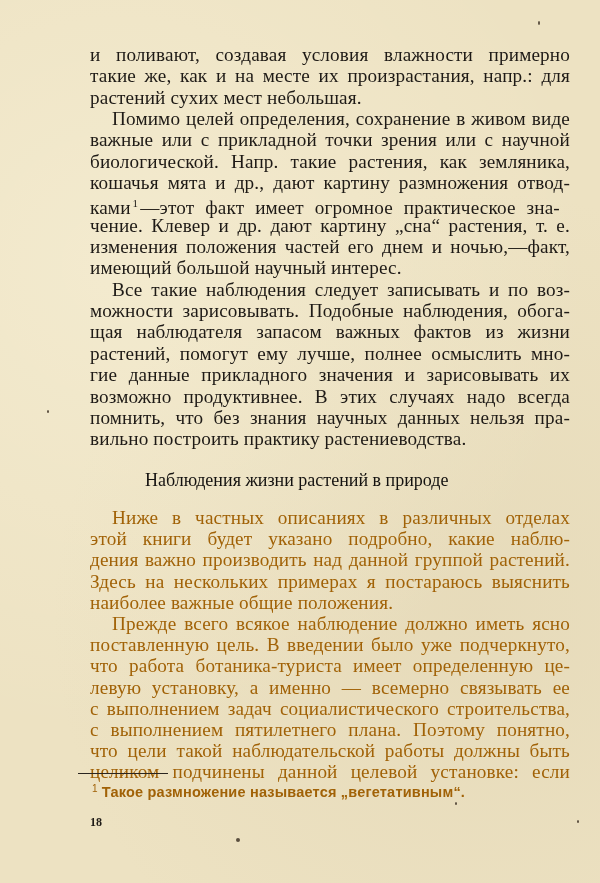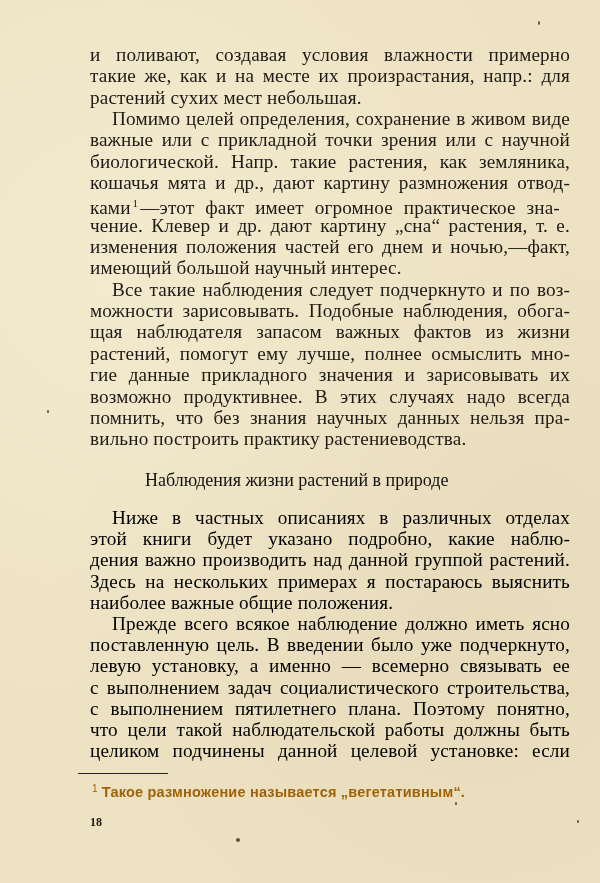--- a/index.html
+++ b/index.html
@@ -65,7 +65,7 @@
     <span class="line last">имеющий большой научный интерес.</span>
   </div>
   <div>
-    <span class="line indent">Все такие наблюдения следует подчеркнуто и по воз-</span>
+    <span class="line indent">Все такие наблюдения следует записывать и по воз-</span>
     <span class="line">можности зарисовывать. Подобные наблюдения, обога-</span>
     <span class="line">щая наблюдателя запасом важных фактов из жизни</span>
     <span class="line">растений, помогут ему лучше, полнее осмыслить мно-</span>

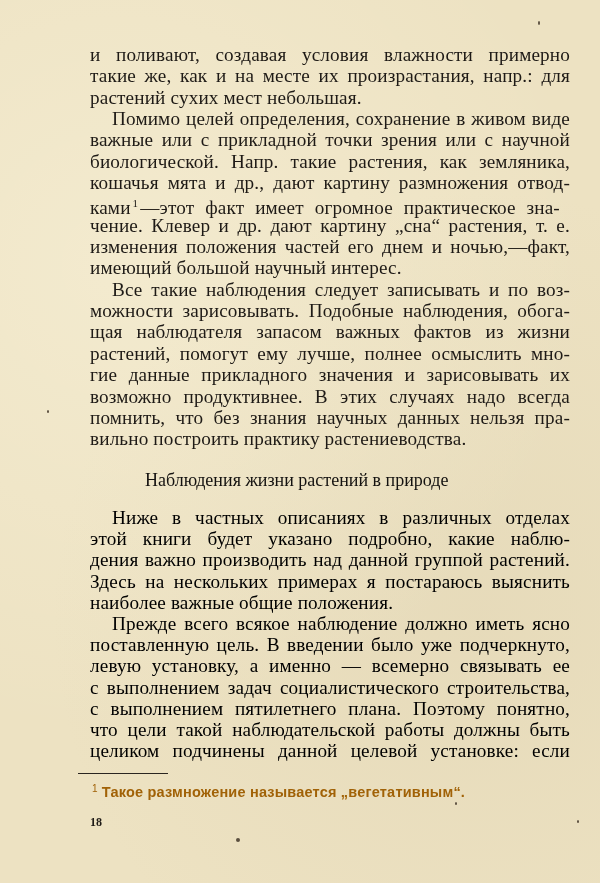--- a/index.html
+++ b/index.html
@@ -33,7 +33,7 @@
     font-size: 18px; color: #141210; white-space: nowrap;
   }
   .block2 { position: absolute; left: 78px; top: 507px; width: 492px;
-    font-family: "Liberation Serif", serif; color: #000000;
+    font-family: "Liberation Serif", serif; color: #a16207;
     font-size: 19.2px; line-height: 21.2px; letter-spacing: 0.15px; }
   .block2 .line { height: 21.2px; }
   .rule { position: absolute; left: 78px; top: 773px; width: 90px; height: 0; border-top: 1.5px solid #2a2520; }

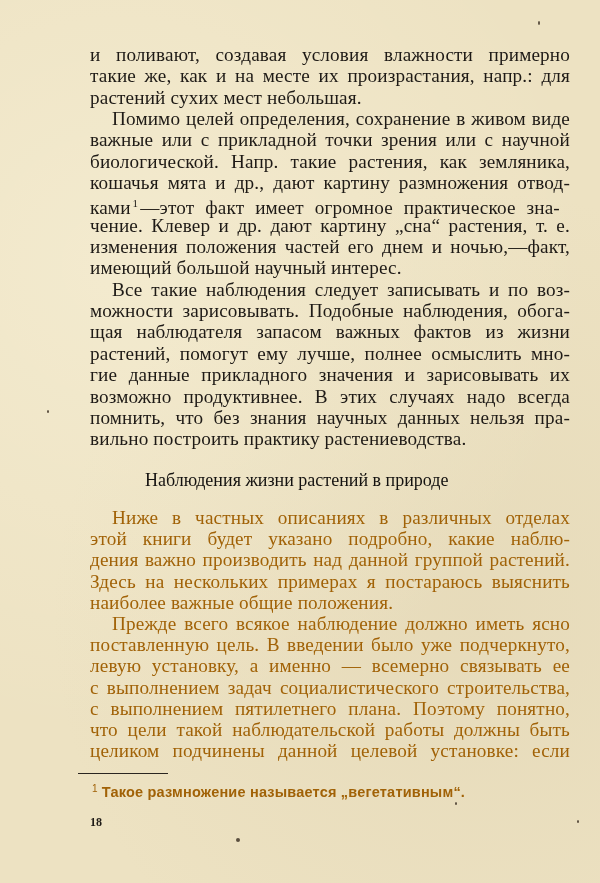--- a/index.html
+++ b/index.html
@@ -89,6 +89,7 @@
   <div>
     <span class="line indent">Прежде всего всякое наблюдение должно иметь ясно</span>
     <span class="line">поставленную цель. В введении было уже подчеркнуто,</span>
+    <span class="line">что работа ботаника-туриста имеет определенную це-</span>
     <span class="line">левую установку, а именно — всемерно связывать ее</span>
     <span class="line">с выполнением задач социалистического строительства,</span>
     <span class="line">с выполнением пятилетнего плана. Поэтому понятно,</span>

